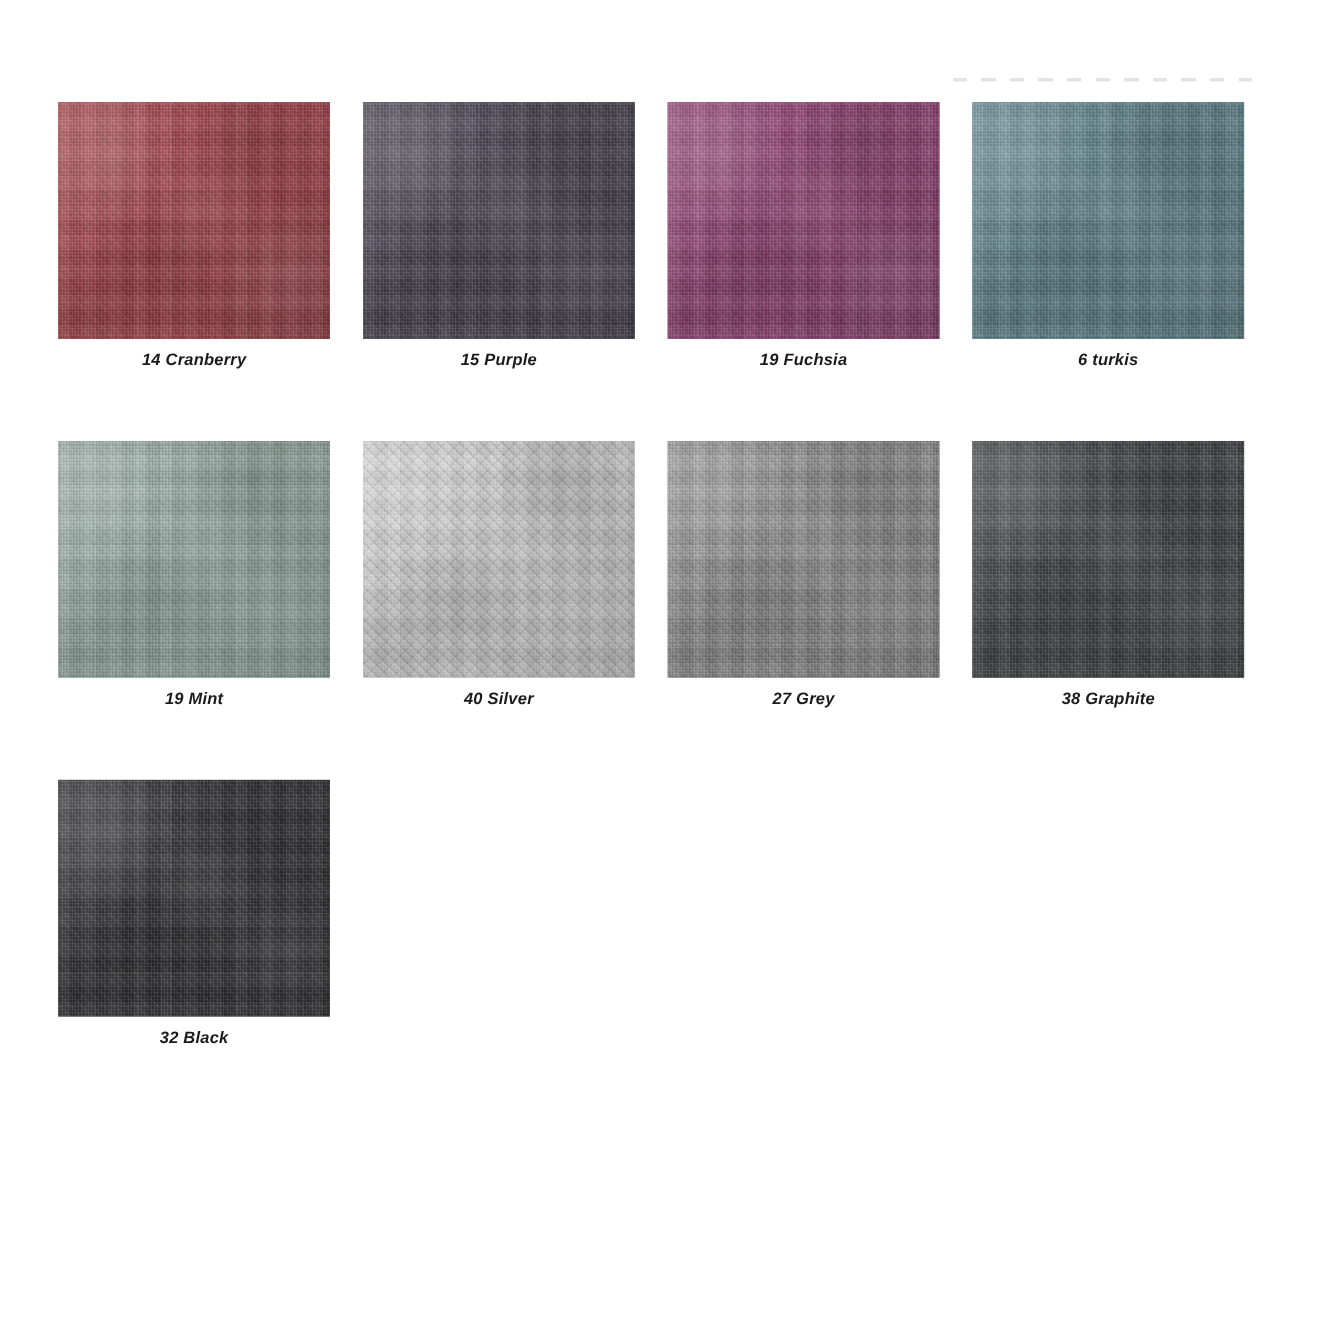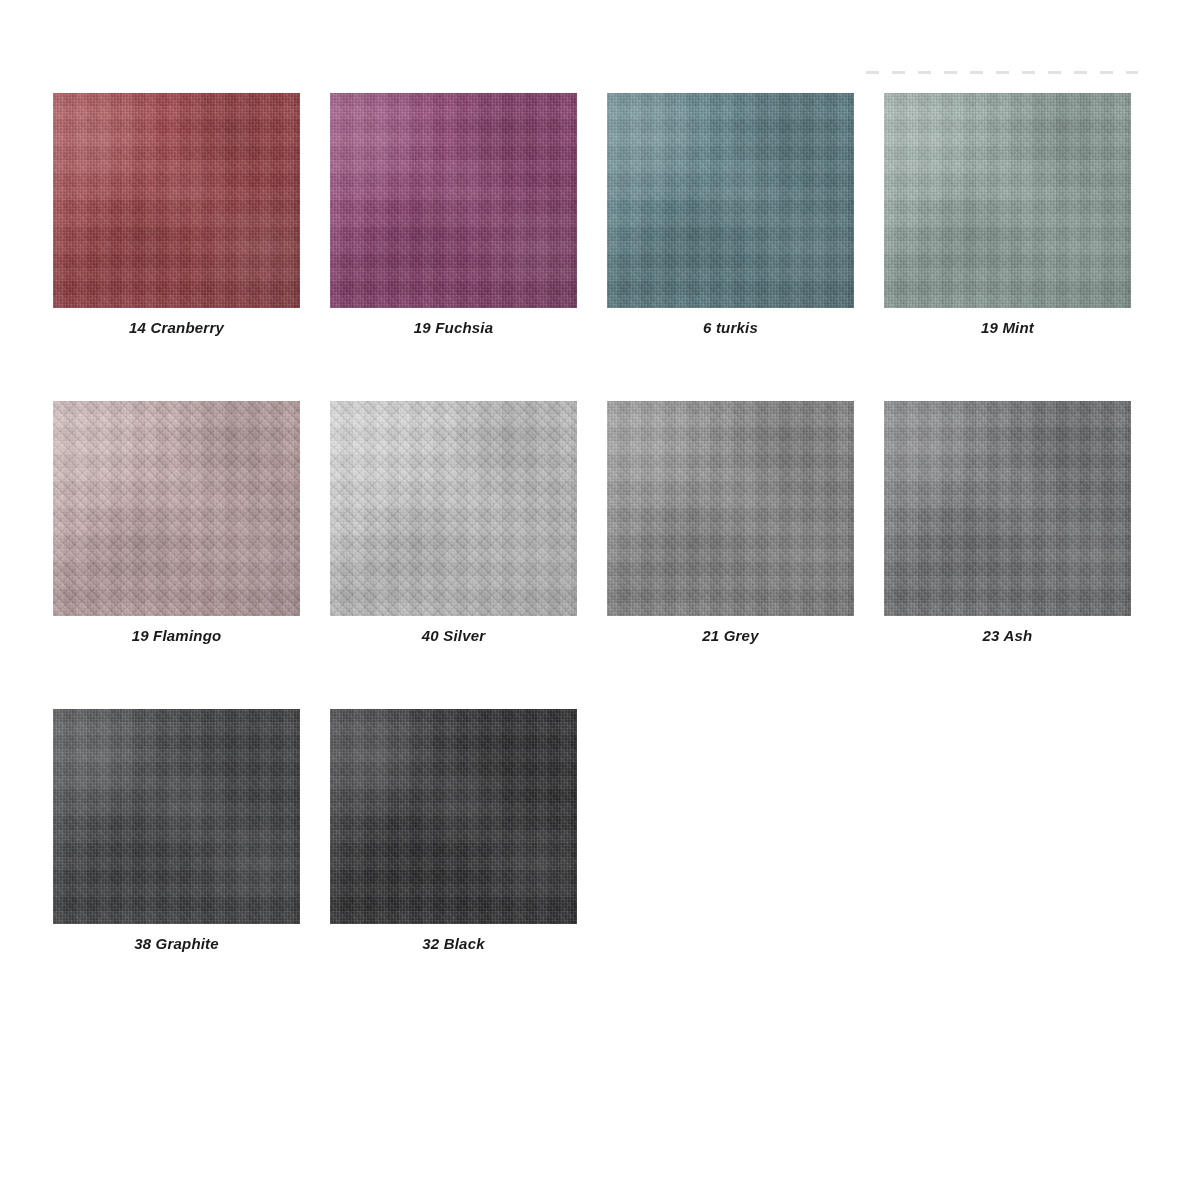--- a/index.html
+++ b/index.html
@@ -155,6 +155,16 @@
         <div class="swatch-label">14 Cranberry</div>
       </div>
       <div class="swatch-cell">
+        <div class="swatch-chip chip-plain" style="background-color: rgb(74, 68, 80); background-image: linear-gradient(150deg, rgb(86, 80, 93) 0%, rgb(74, 68, 80) 46%, rgb(61, 56, 67) 100%);">
+          <div class="tex tex-weave"></div>
+          <div class="tex tex-twill"></div>
+          <div class="tex tex-blocks"></div>
+          <div class="tex tex-mottle"></div>
+          <div class="tex tex-sheen"></div>
+        </div>
+        <div class="swatch-label">15 Purple</div>
+      </div>
+      <div class="swatch-cell">
         <div class="swatch-chip chip-plain" style="background-color: rgb(142, 66, 114); background-image: linear-gradient(150deg, rgb(156, 79, 128) 0%, rgb(142, 66, 114) 46%, rgb(123, 55, 98) 100%);">
           <div class="tex tex-weave"></div>
           <div class="tex tex-twill"></div>

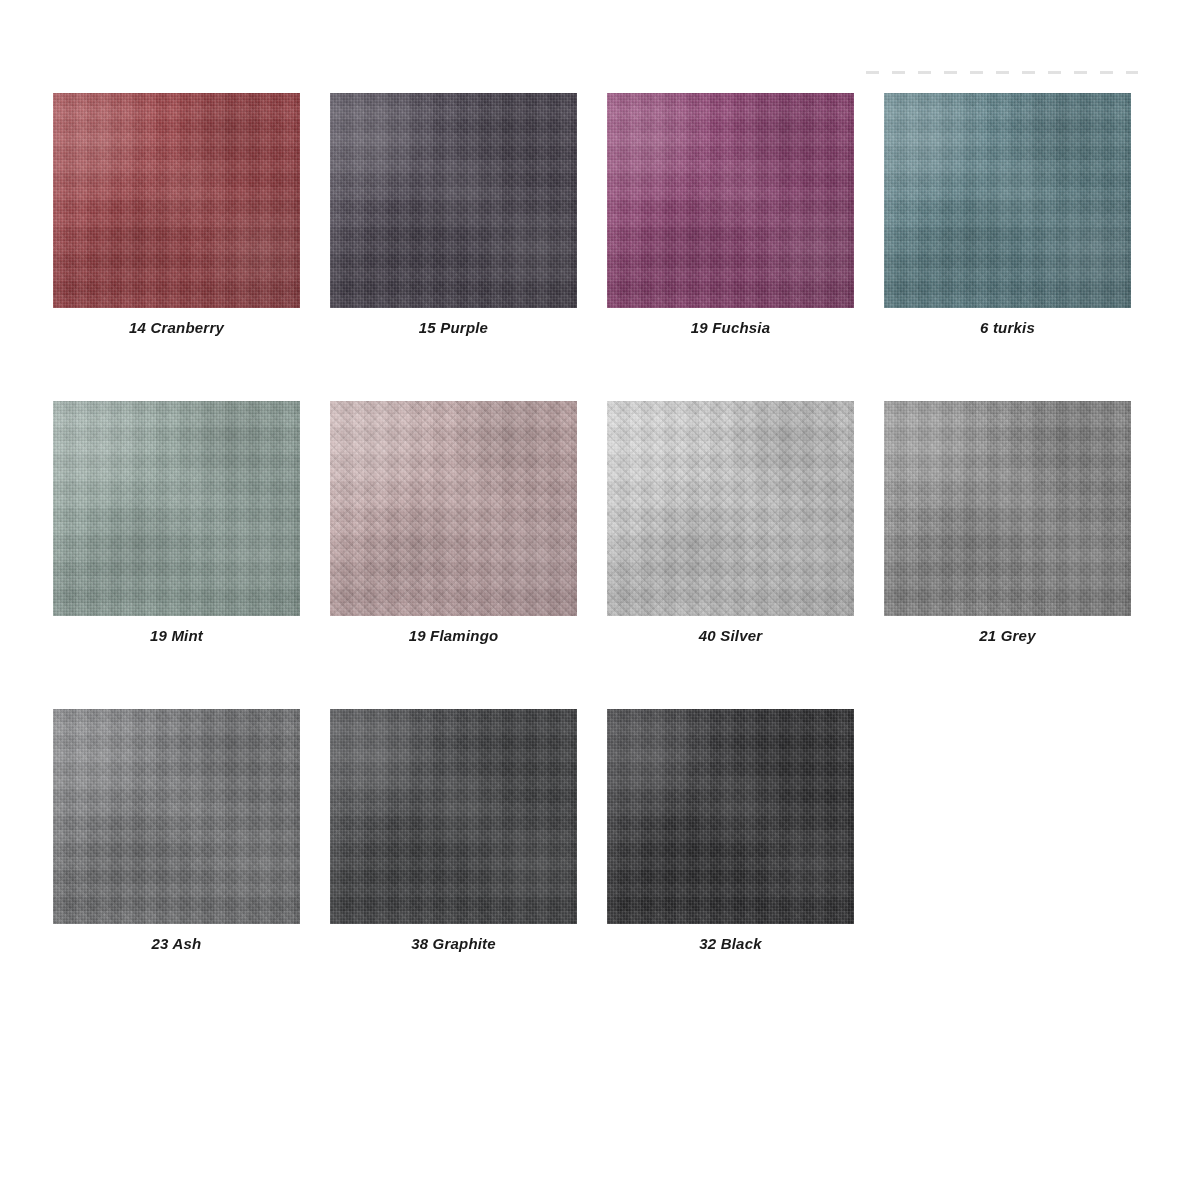--- a/index.html
+++ b/index.html
@@ -195,16 +195,6 @@
         <div class="swatch-label">19 Mint</div>
       </div>
       <div class="swatch-cell">
-        <div class="swatch-chip chip-herringbone" style="background-color: rgb(196, 168, 169); background-image: linear-gradient(150deg, rgb(210, 187, 187) 0%, rgb(196, 168, 169) 46%, rgb(179, 151, 154) 100%);">
-          <div class="tex tex-weave"></div>
-          <div class="tex tex-twill"></div>
-          <div class="tex tex-blocks"></div>
-          <div class="tex tex-mottle"></div>
-          <div class="tex tex-sheen"></div>
-        </div>
-        <div class="swatch-label">19 Flamingo</div>
-      </div>
-      <div class="swatch-cell">
         <div class="swatch-chip chip-herringbone" style="background-color: rgb(200, 200, 200); background-image: linear-gradient(150deg, rgb(216, 216, 216) 0%, rgb(200, 200, 200) 46%, rgb(182, 182, 182) 100%);">
           <div class="tex tex-weave"></div>
           <div class="tex tex-twill"></div>

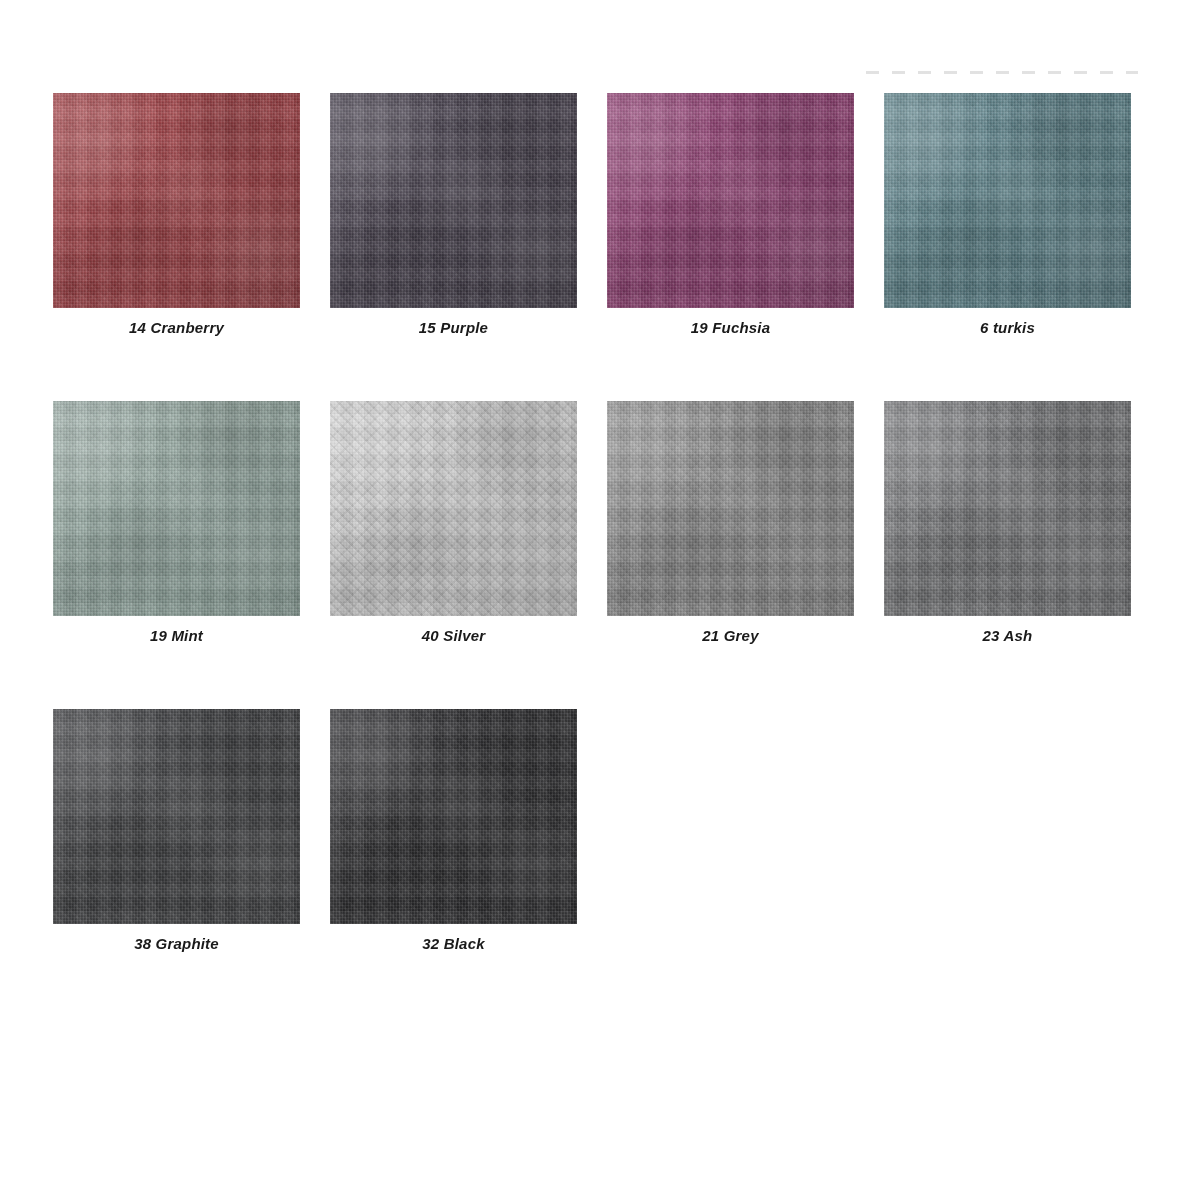--- a/index.html
+++ b/index.html
@@ -212,7 +212,7 @@
           <div class="tex tex-mottle"></div>
           <div class="tex tex-sheen"></div>
         </div>
-        <div class="swatch-label">21 Grey</div>
+        <div class="swatch-label">27 Grey</div>
       </div>
       <div class="swatch-cell">
         <div class="swatch-chip chip-coarse" style="background-color: rgb(119, 120, 122); background-image: linear-gradient(150deg, rgb(134, 135, 138) 0%, rgb(119, 120, 122) 46%, rgb(106, 107, 109) 100%);">

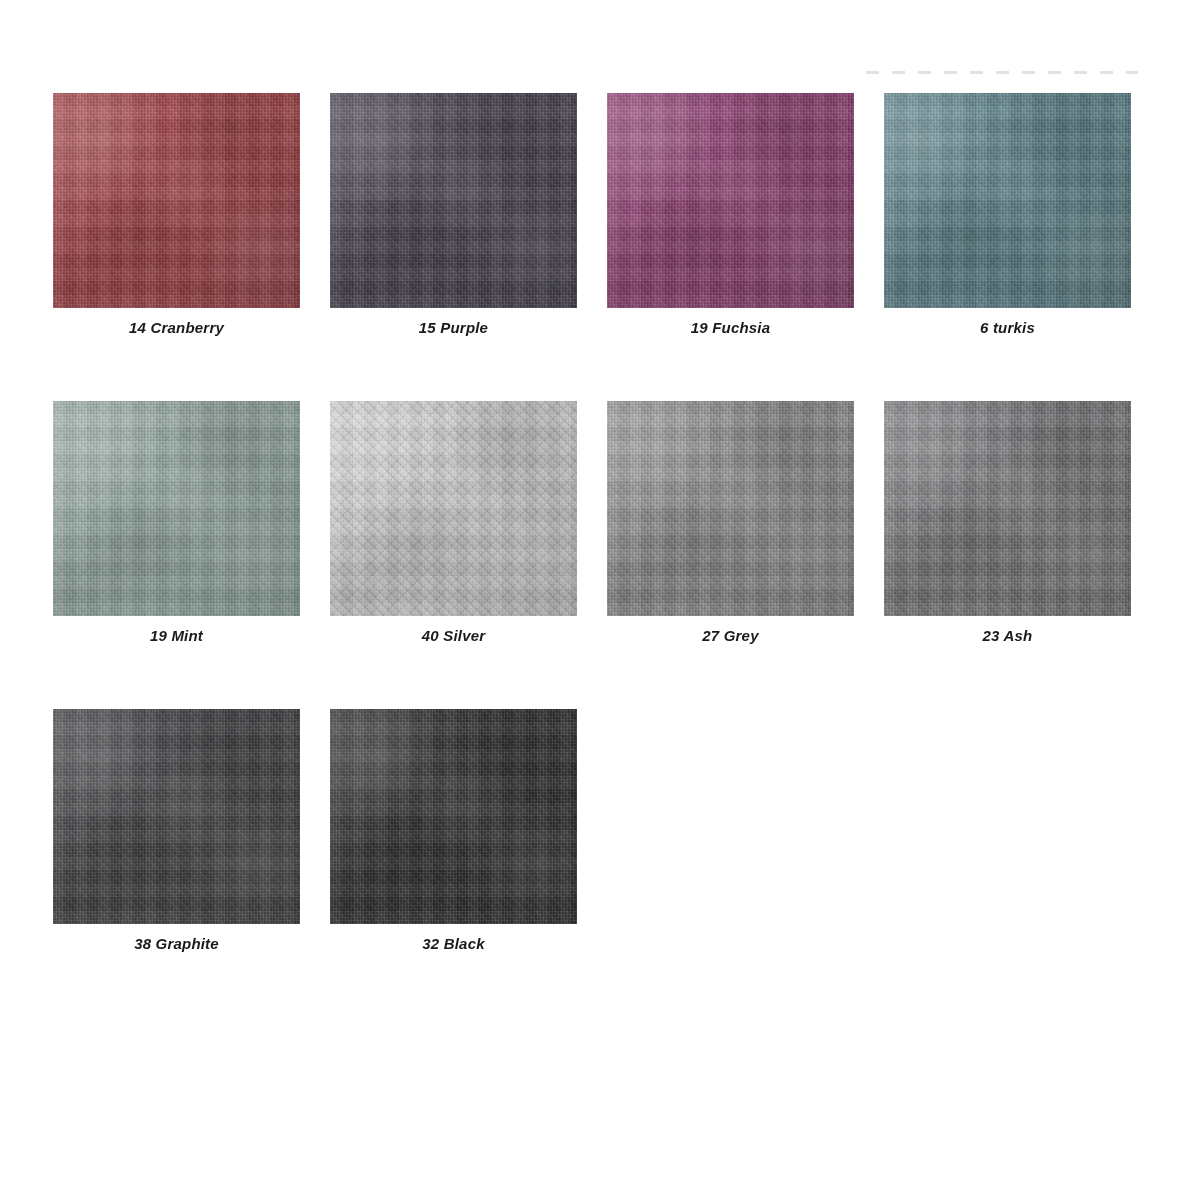--- a/index.html
+++ b/index.html
@@ -215,16 +215,6 @@
         <div class="swatch-label">27 Grey</div>
       </div>
       <div class="swatch-cell">
-        <div class="swatch-chip chip-coarse" style="background-color: rgb(119, 120, 122); background-image: linear-gradient(150deg, rgb(134, 135, 138) 0%, rgb(119, 120, 122) 46%, rgb(106, 107, 109) 100%);">
-          <div class="tex tex-weave"></div>
-          <div class="tex tex-twill"></div>
-          <div class="tex tex-blocks"></div>
-          <div class="tex tex-mottle"></div>
-          <div class="tex tex-sheen"></div>
-        </div>
-        <div class="swatch-label">23 Ash</div>
-      </div>
-      <div class="swatch-cell">
         <div class="swatch-chip chip-plain" style="background-color: rgb(67, 68, 70); background-image: linear-gradient(150deg, rgb(78, 79, 82) 0%, rgb(67, 68, 70) 46%, rgb(57, 58, 60) 100%);">
           <div class="tex tex-weave"></div>
           <div class="tex tex-twill"></div>

